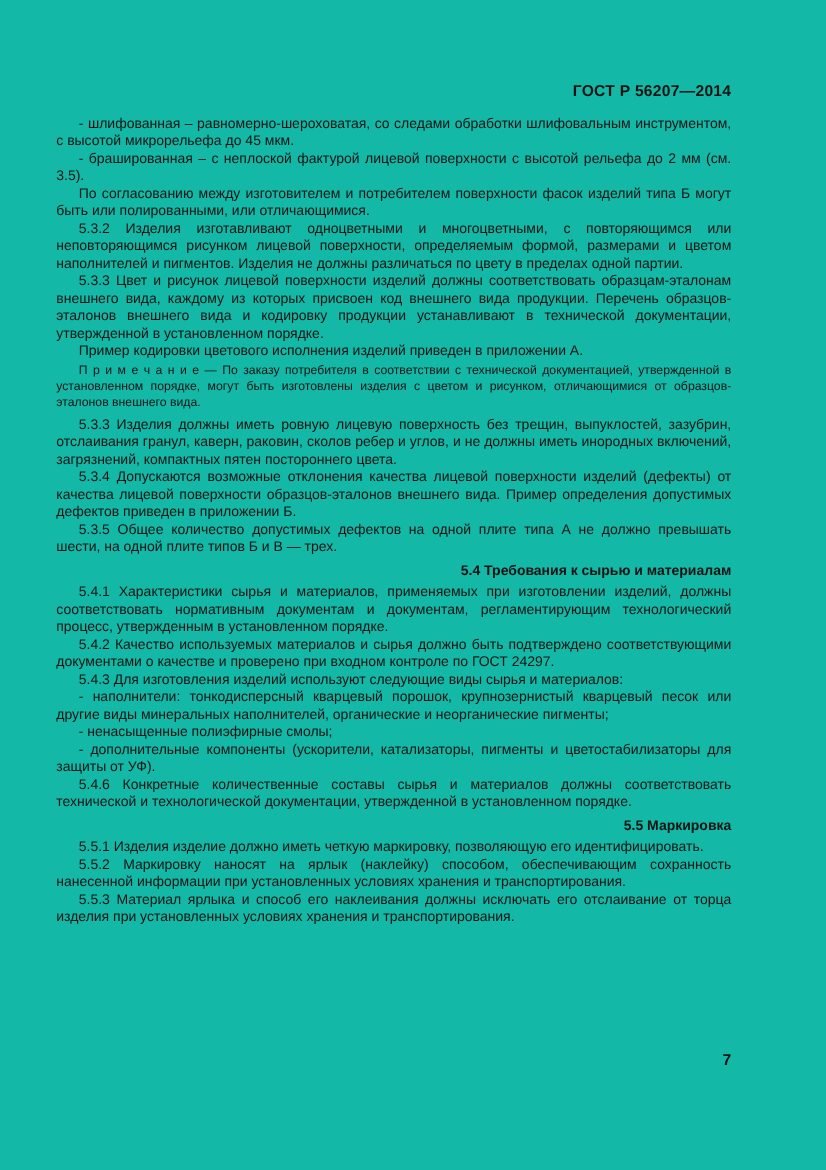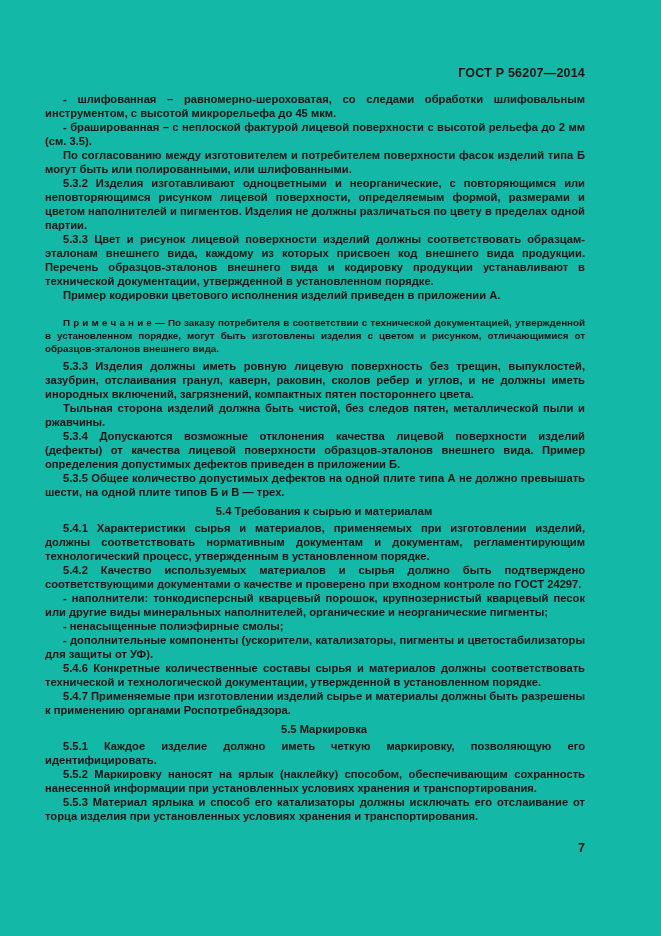--- a/index.html
+++ b/index.html
@@ -40,7 +40,6 @@
     margin: 0;
     padding: 0;
     text-indent: 18px;
-    font-weight: bold;
   }
   .doc-body p.note {
     font-size: 9.8px;

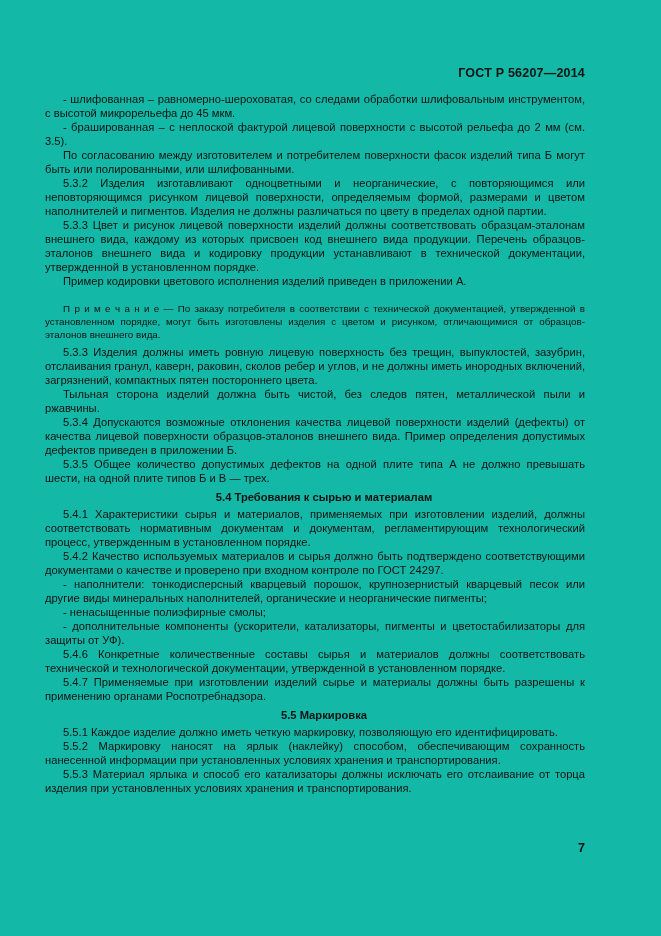--- a/index.html
+++ b/index.html
@@ -72,7 +72,7 @@
   <div class="doc-body">
     <p>- шлифованная – равномерно-шероховатая, со следами обработки шлифовальным инструментом, с высотой микрорельефа до 45 мкм.</p>
     <p>- брашированная – с неплоской фактурой лицевой поверхности с высотой рельефа до 2 мм (см. 3.5).</p>
-    <p>По согласованию между изготовителем и потребителем поверхности фасок изделий типа Б могут быть или полированными, или шлифованными.</p>
+    <p>По согласованию между изготовителем и потребителем поверхности фасок изделий типа Б могут быть или полированными, или отличающимися.</p>
     <p>5.3.2 Изделия изготавливают одноцветными и неорганические, с повторяющимся или неповторяющимся рисунком лицевой поверхности, определяемым формой, размерами и цветом наполнителей и пигментов. Изделия не должны различаться по цвету в пределах одной партии.</p>
     <p>5.3.3 Цвет и рисунок лицевой поверхности изделий должны соответствовать образцам-эталонам внешнего вида, каждому из которых присвоен код внешнего вида продукции. Перечень образцов-эталонов внешнего вида и кодировку продукции устанавливают в технической документации, утвержденной в установленном порядке.</p>
     <p>Пример кодировки цветового исполнения изделий приведен в приложении А.</p>

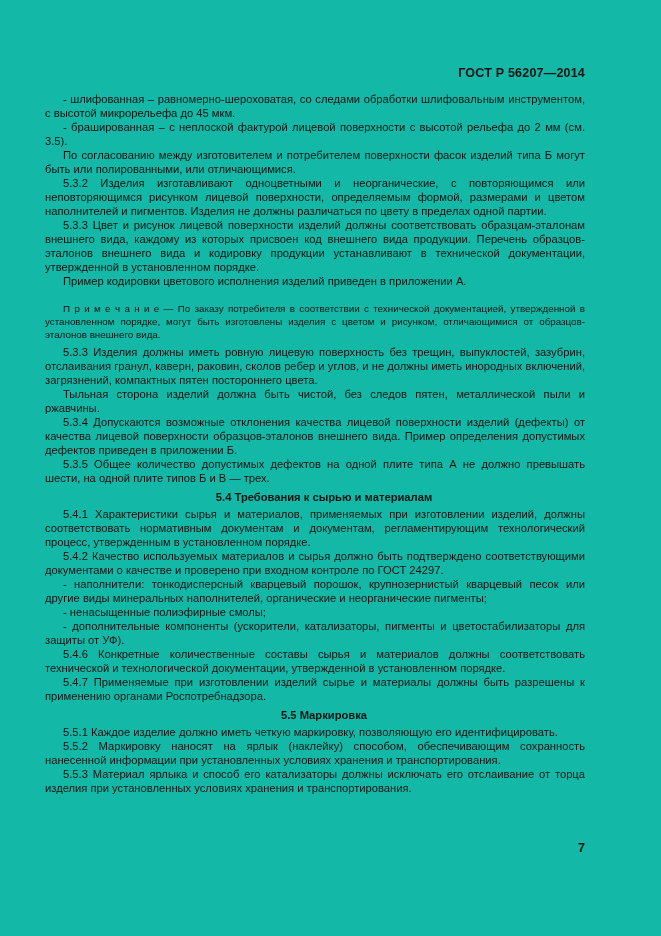--- a/index.html
+++ b/index.html
@@ -73,7 +73,7 @@
     <p>- шлифованная – равномерно-шероховатая, со следами обработки шлифовальным инструментом, с высотой микрорельефа до 45 мкм.</p>
     <p>- брашированная – с неплоской фактурой лицевой поверхности с высотой рельефа до 2 мм (см. 3.5).</p>
     <p>По согласованию между изготовителем и потребителем поверхности фасок изделий типа Б могут быть или полированными, или отличающимися.</p>
-    <p>5.3.2 Изделия изготавливают одноцветными и неорганические, с повторяющимся или неповторяющимся рисунком лицевой поверхности, определяемым формой, размерами и цветом наполнителей и пигментов. Изделия не должны различаться по цвету в пределах одной партии.</p>
+    <p>5.3.2 Изделия изготавливают одноцветными и многоцветными, с повторяющимся или неповторяющимся рисунком лицевой поверхности, определяемым формой, размерами и цветом наполнителей и пигментов. Изделия не должны различаться по цвету в пределах одной партии.</p>
     <p>5.3.3 Цвет и рисунок лицевой поверхности изделий должны соответствовать образцам-эталонам внешнего вида, каждому из которых присвоен код внешнего вида продукции. Перечень образцов-эталонов внешнего вида и кодировку продукции устанавливают в технической документации, утвержденной в установленном порядке.</p>
     <p>Пример кодировки цветового исполнения изделий приведен в приложении А.</p>
     <p class="note">П р и м е ч а н и е — По заказу потребителя в соответствии с технической документацией, утвержденной в установленном порядке, могут быть изготовлены изделия с цветом и рисунком, отличающимися от образцов-эталонов внешнего вида.</p>

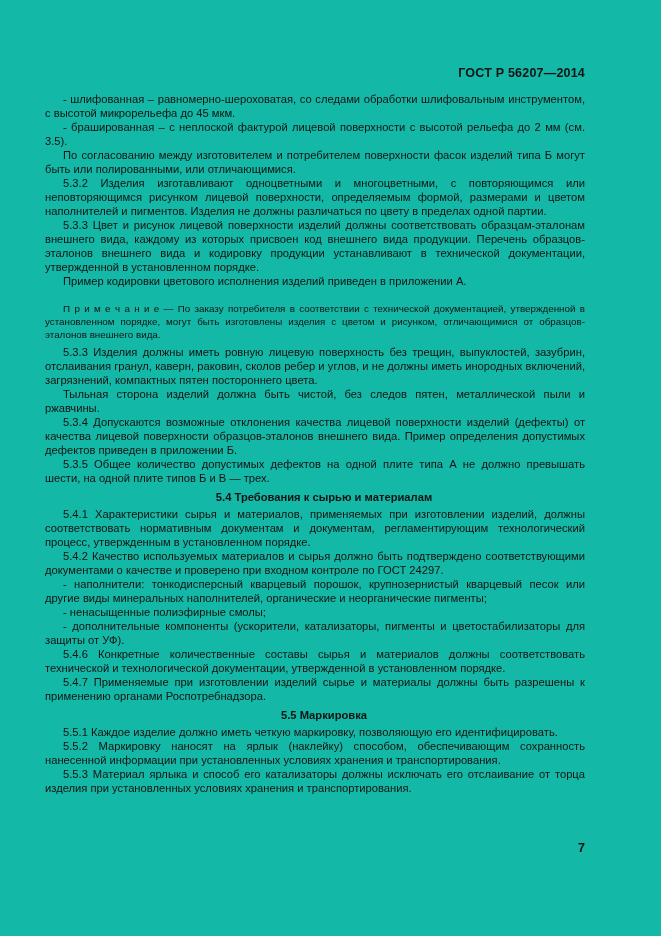--- a/index.html
+++ b/index.html
@@ -44,7 +44,7 @@
   .doc-body p.note {
     font-size: 9.8px;
     line-height: 13px;
-    margin: 14px 0 4px 0;
+    margin: 2px 0 4px 0;
   }
   .doc-body p.heading {
     font-weight: 700;

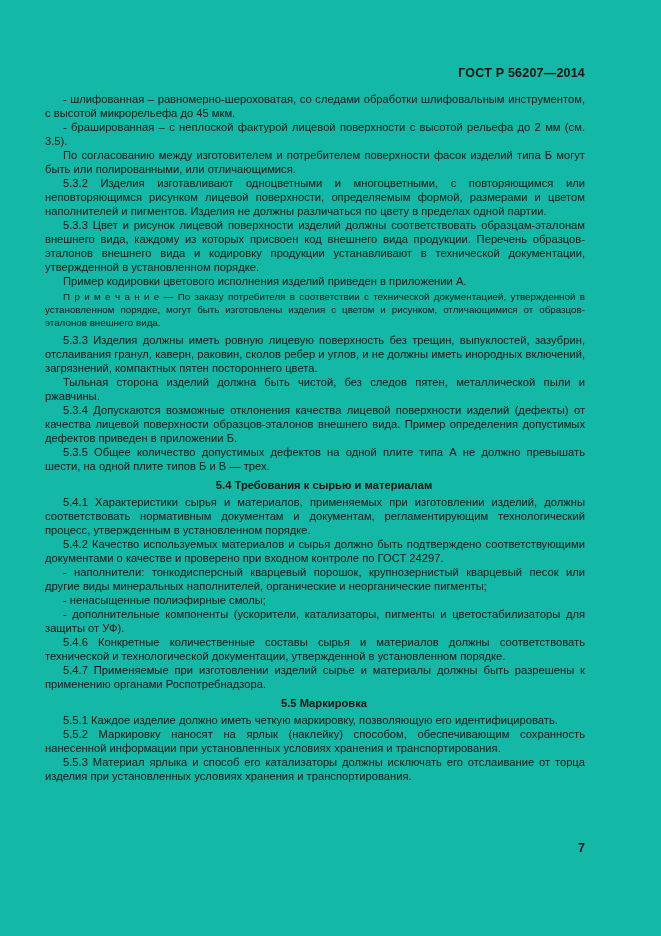--- a/index.html
+++ b/index.html
@@ -78,7 +78,6 @@
     <p>Пример кодировки цветового исполнения изделий приведен в приложении А.</p>
     <p class="note">П р и м е ч а н и е — По заказу потребителя в соответствии с технической документацией, утвержденной в установленном порядке, могут быть изготовлены изделия с цветом и рисунком, отличающимися от образцов-эталонов внешнего вида.</p>
     <p>5.3.3 Изделия должны иметь ровную лицевую поверхность без трещин, выпуклостей, зазубрин, отслаивания гранул, каверн, раковин, сколов ребер и углов, и не должны иметь инородных включений, загрязнений, компактных пятен постороннего цвета.</p>
-    <p>Тыльная сторона изделий должна быть чистой, без следов пятен, металлической пыли и ржавчины.</p>
     <p>5.3.4 Допускаются возможные отклонения качества лицевой поверхности изделий (дефекты) от качества лицевой поверхности образцов-эталонов внешнего вида. Пример определения допустимых дефектов приведен в приложении Б.</p>
     <p>5.3.5 Общее количество допустимых дефектов на одной плите типа А не должно превышать шести, на одной плите типов Б и В — трех.</p>
     <p class="heading">5.4 Требования к сырью и материалам</p>

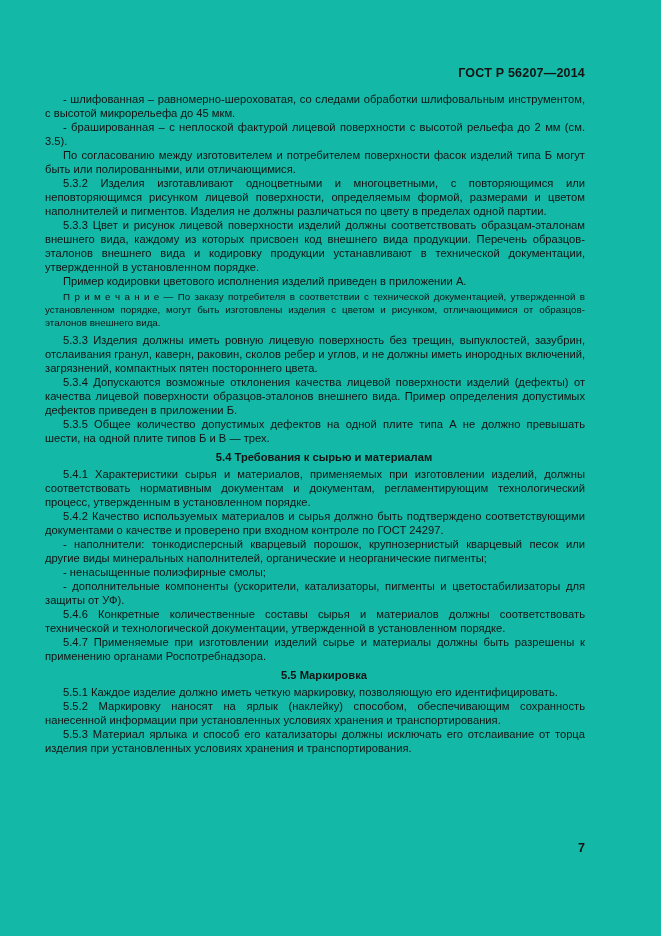--- a/index.html
+++ b/index.html
@@ -48,7 +48,7 @@
   }
   .doc-body p.heading {
     font-weight: 700;
-    text-align: center;
+    text-align: right;
     margin: 5px 0 3px 0;
   }
   .page-number {

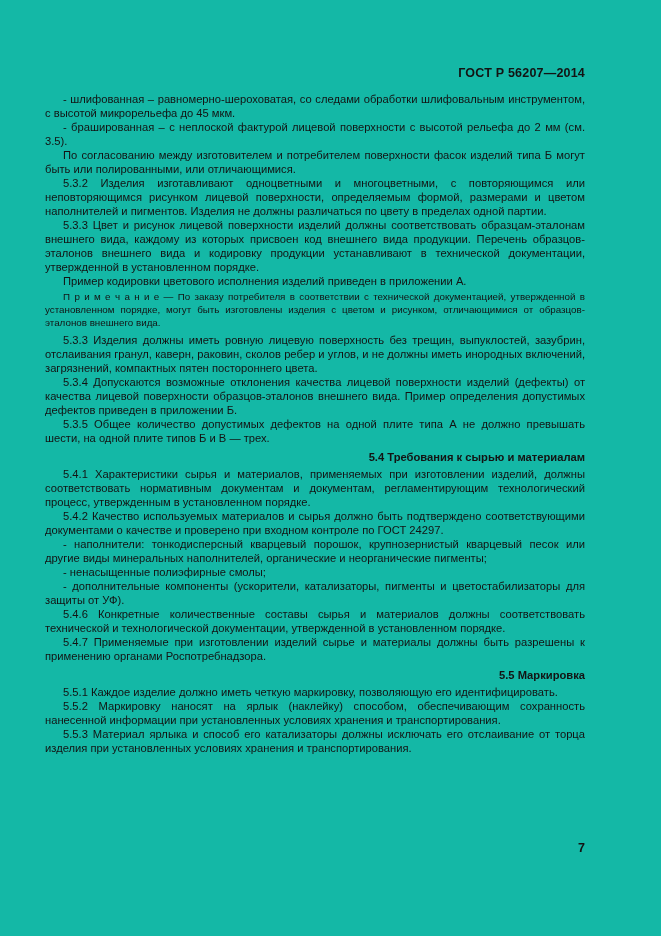--- a/index.html
+++ b/index.html
@@ -83,6 +83,7 @@
     <p class="heading">5.4 Требования к сырью и материалам</p>
     <p>5.4.1 Характеристики сырья и материалов, применяемых при изготовлении изделий, должны соответствовать нормативным документам и документам, регламентирующим технологический процесс, утвержденным в установленном порядке.</p>
     <p>5.4.2 Качество используемых материалов и сырья должно быть подтверждено соответствующими документами о качестве и проверено при входном контроле по ГОСТ 24297.</p>
+    <p>5.4.3 Для изготовления изделий используют следующие виды сырья и материалов:</p>
     <p>- наполнители: тонкодисперсный кварцевый порошок, крупнозернистый кварцевый песок или другие виды минеральных наполнителей, органические и неорганические пигменты;</p>
     <p>- ненасыщенные полиэфирные смолы;</p>
     <p>- дополнительные компоненты (ускорители, катализаторы, пигменты и цветостабилизаторы для защиты от УФ).</p>

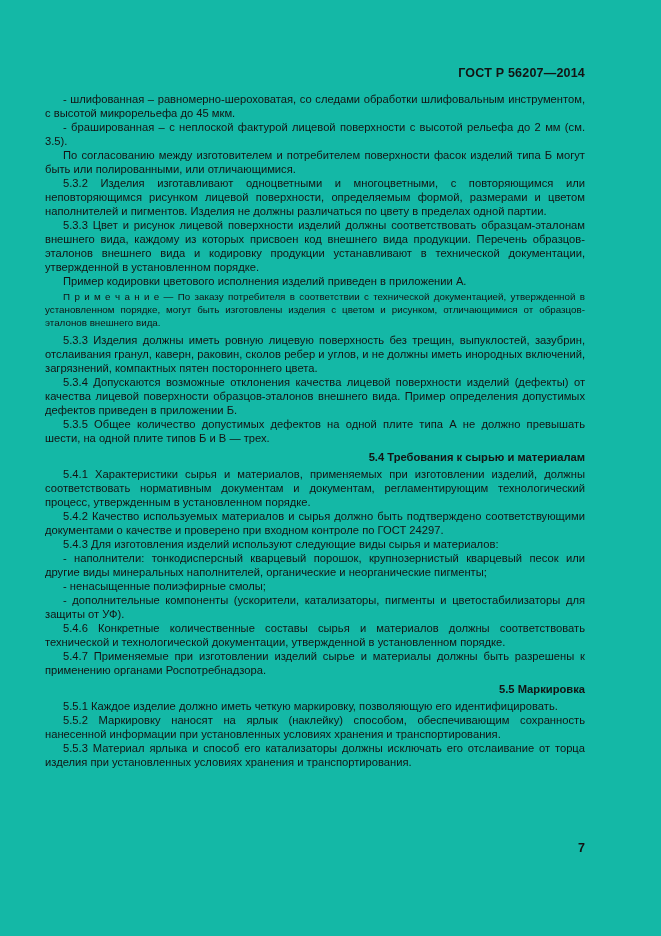--- a/index.html
+++ b/index.html
@@ -88,7 +88,6 @@
     <p>- ненасыщенные полиэфирные смолы;</p>
     <p>- дополнительные компоненты (ускорители, катализаторы, пигменты и цветостабилизаторы для защиты от УФ).</p>
     <p>5.4.6 Конкретные количественные составы сырья и материалов должны соответствовать технической и технологической документации, утвержденной в установленном порядке.</p>
-    <p>5.4.7 Применяемые при изготовлении изделий сырье и материалы должны быть разрешены к применению органами Роспотребнадзора.</p>
     <p class="heading">5.5 Маркировка</p>
     <p>5.5.1 Каждое изделие должно иметь четкую маркировку, позволяющую его идентифицировать.</p>
     <p>5.5.2 Маркировку наносят на ярлык (наклейку) способом, обеспечивающим сохранность нанесенной информации при установленных условиях хранения и транспортирования.</p>

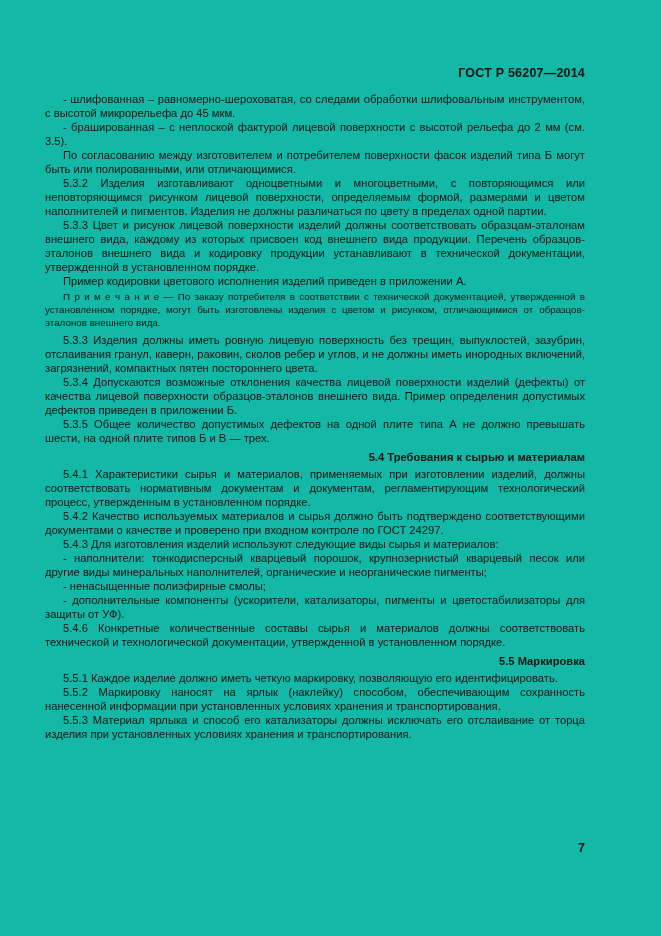--- a/index.html
+++ b/index.html
@@ -89,7 +89,7 @@
     <p>- дополнительные компоненты (ускорители, катализаторы, пигменты и цветостабилизаторы для защиты от УФ).</p>
     <p>5.4.6 Конкретные количественные составы сырья и материалов должны соответствовать технической и технологической документации, утвержденной в установленном порядке.</p>
     <p class="heading">5.5 Маркировка</p>
-    <p>5.5.1 Каждое изделие должно иметь четкую маркировку, позволяющую его идентифицировать.</p>
+    <p>5.5.1 Изделия изделие должно иметь четкую маркировку, позволяющую его идентифицировать.</p>
     <p>5.5.2 Маркировку наносят на ярлык (наклейку) способом, обеспечивающим сохранность нанесенной информации при установленных условиях хранения и транспортирования.</p>
     <p>5.5.3 Материал ярлыка и способ его катализаторы должны исключать его отслаивание от торца изделия при установленных условиях хранения и транспортирования.</p>
   </div>

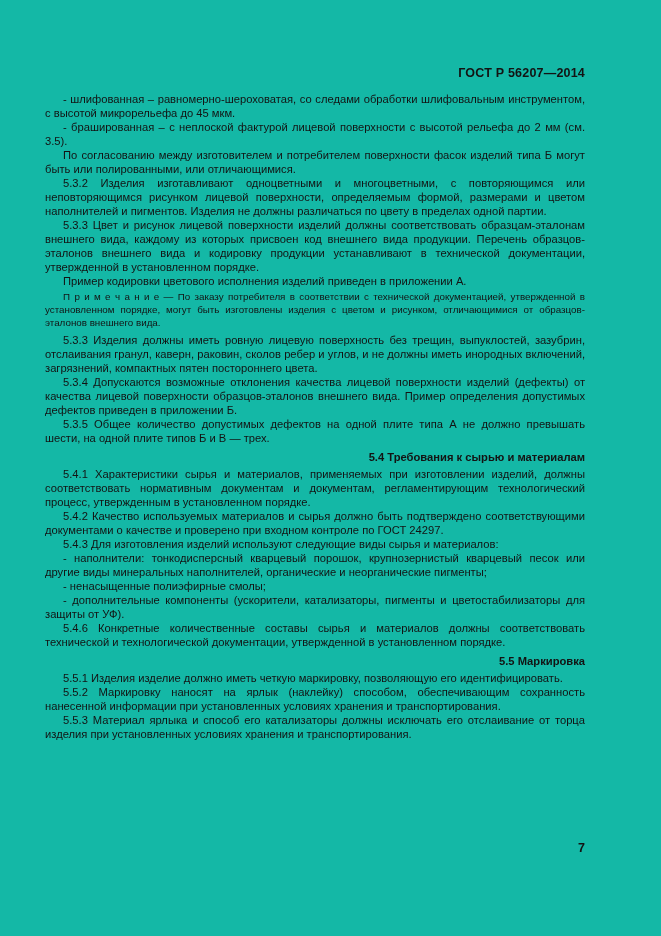--- a/index.html
+++ b/index.html
@@ -91,7 +91,7 @@
     <p class="heading">5.5 Маркировка</p>
     <p>5.5.1 Изделия изделие должно иметь четкую маркировку, позволяющую его идентифицировать.</p>
     <p>5.5.2 Маркировку наносят на ярлык (наклейку) способом, обеспечивающим сохранность нанесенной информации при установленных условиях хранения и транспортирования.</p>
-    <p>5.5.3 Материал ярлыка и способ его катализаторы должны исключать его отслаивание от торца изделия при установленных условиях хранения и транспортирования.</p>
+    <p>5.5.3 Материал ярлыка и способ его наклеивания должны исключать его отслаивание от торца изделия при установленных условиях хранения и транспортирования.</p>
   </div>
 
   <div class="page-number">7</div>

